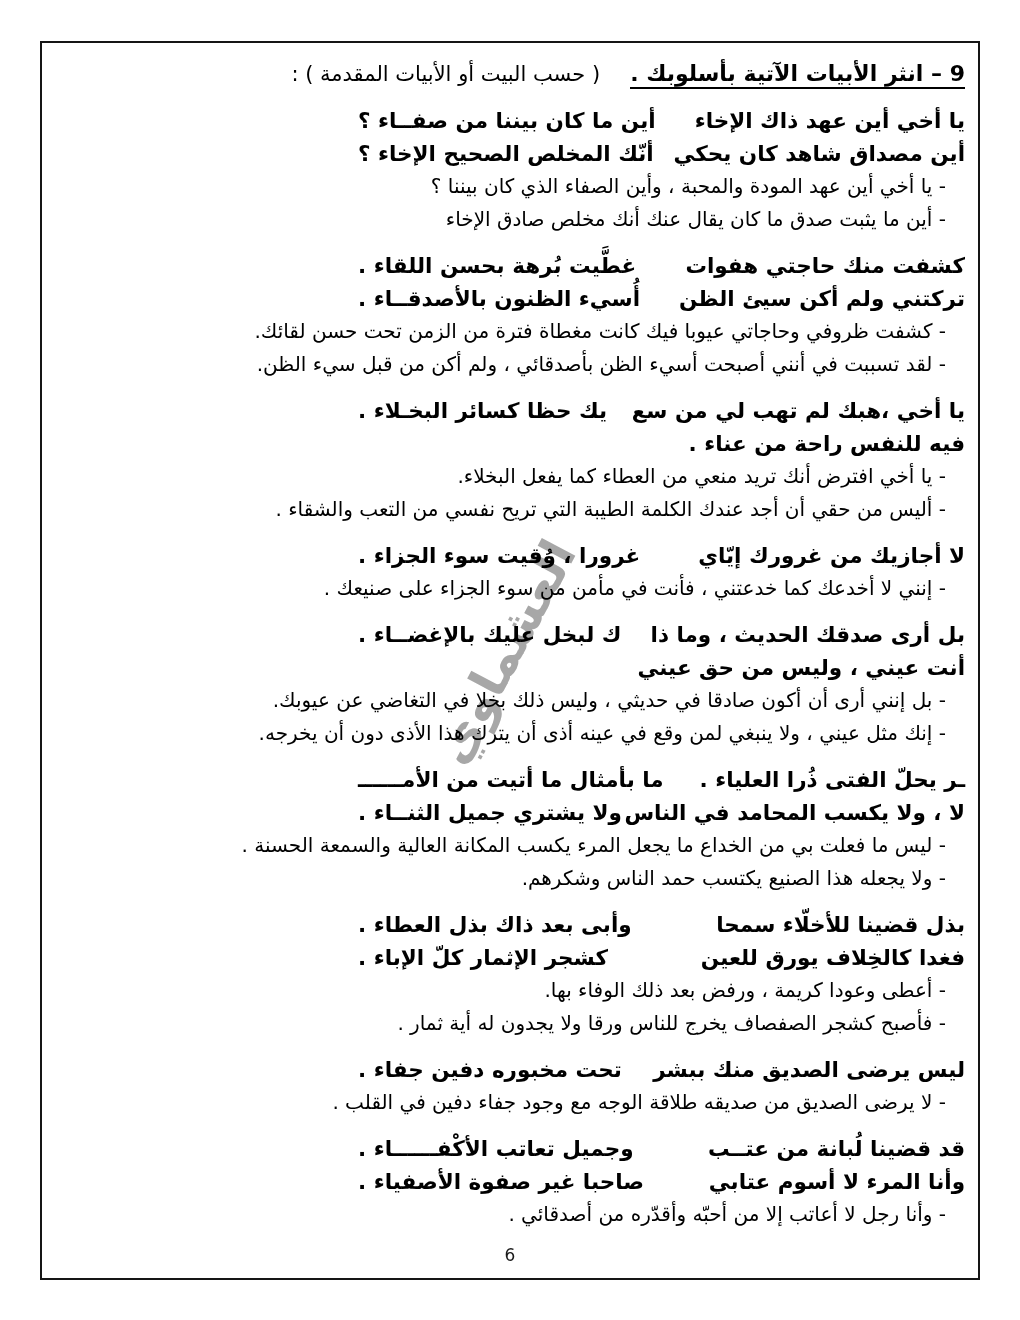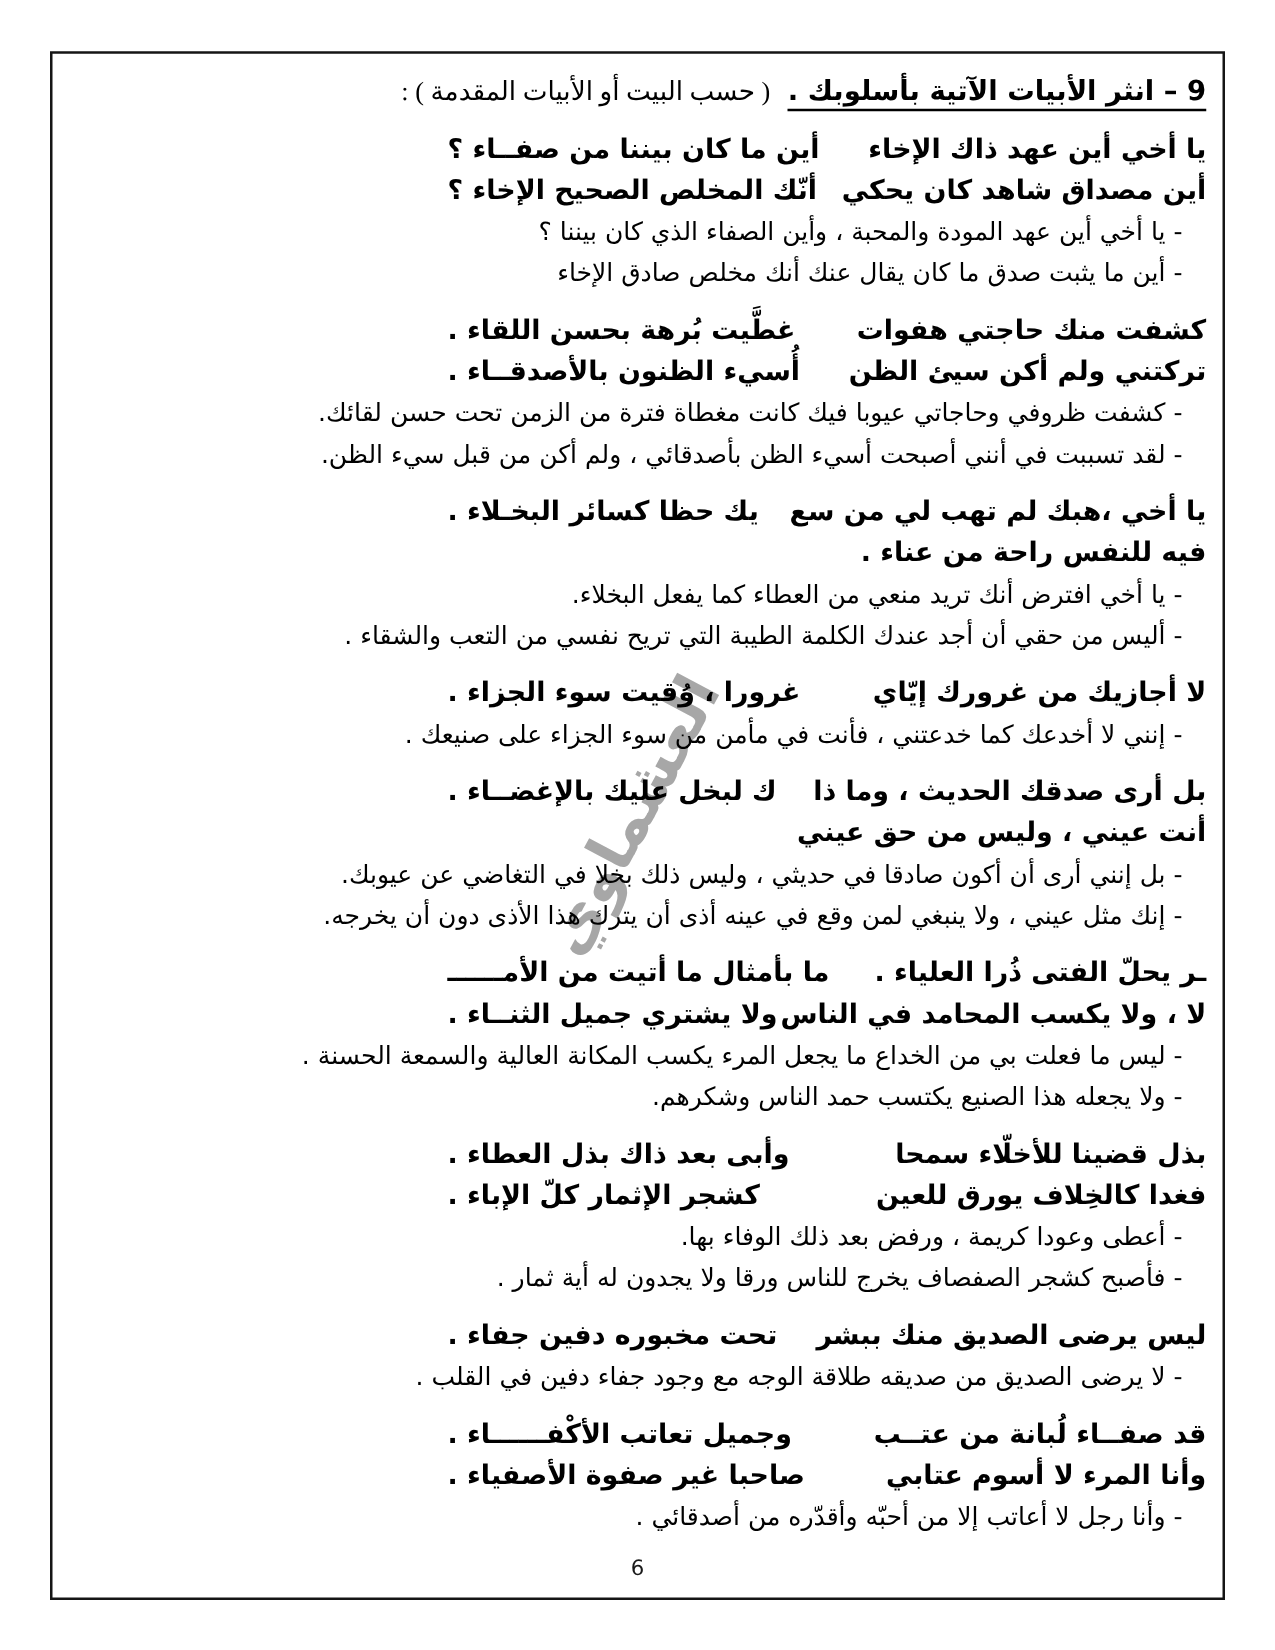--- a/index.html
+++ b/index.html
@@ -19,7 +19,7 @@
   .h-bold{
     font-weight:bold;border-bottom:2.5px solid #000;padding-bottom:1px;
   }
-  .h-note{font-weight:normal;margin-right:7px;font-size:21px;font-family:Liberation Serif, serif;}
+  .h-note{font-weight:normal;margin-right:23px;font-size:21px;}
   .block{margin-top:13px;}
   .verse{
     display:flex;justify-content:space-between;align-items:baseline;

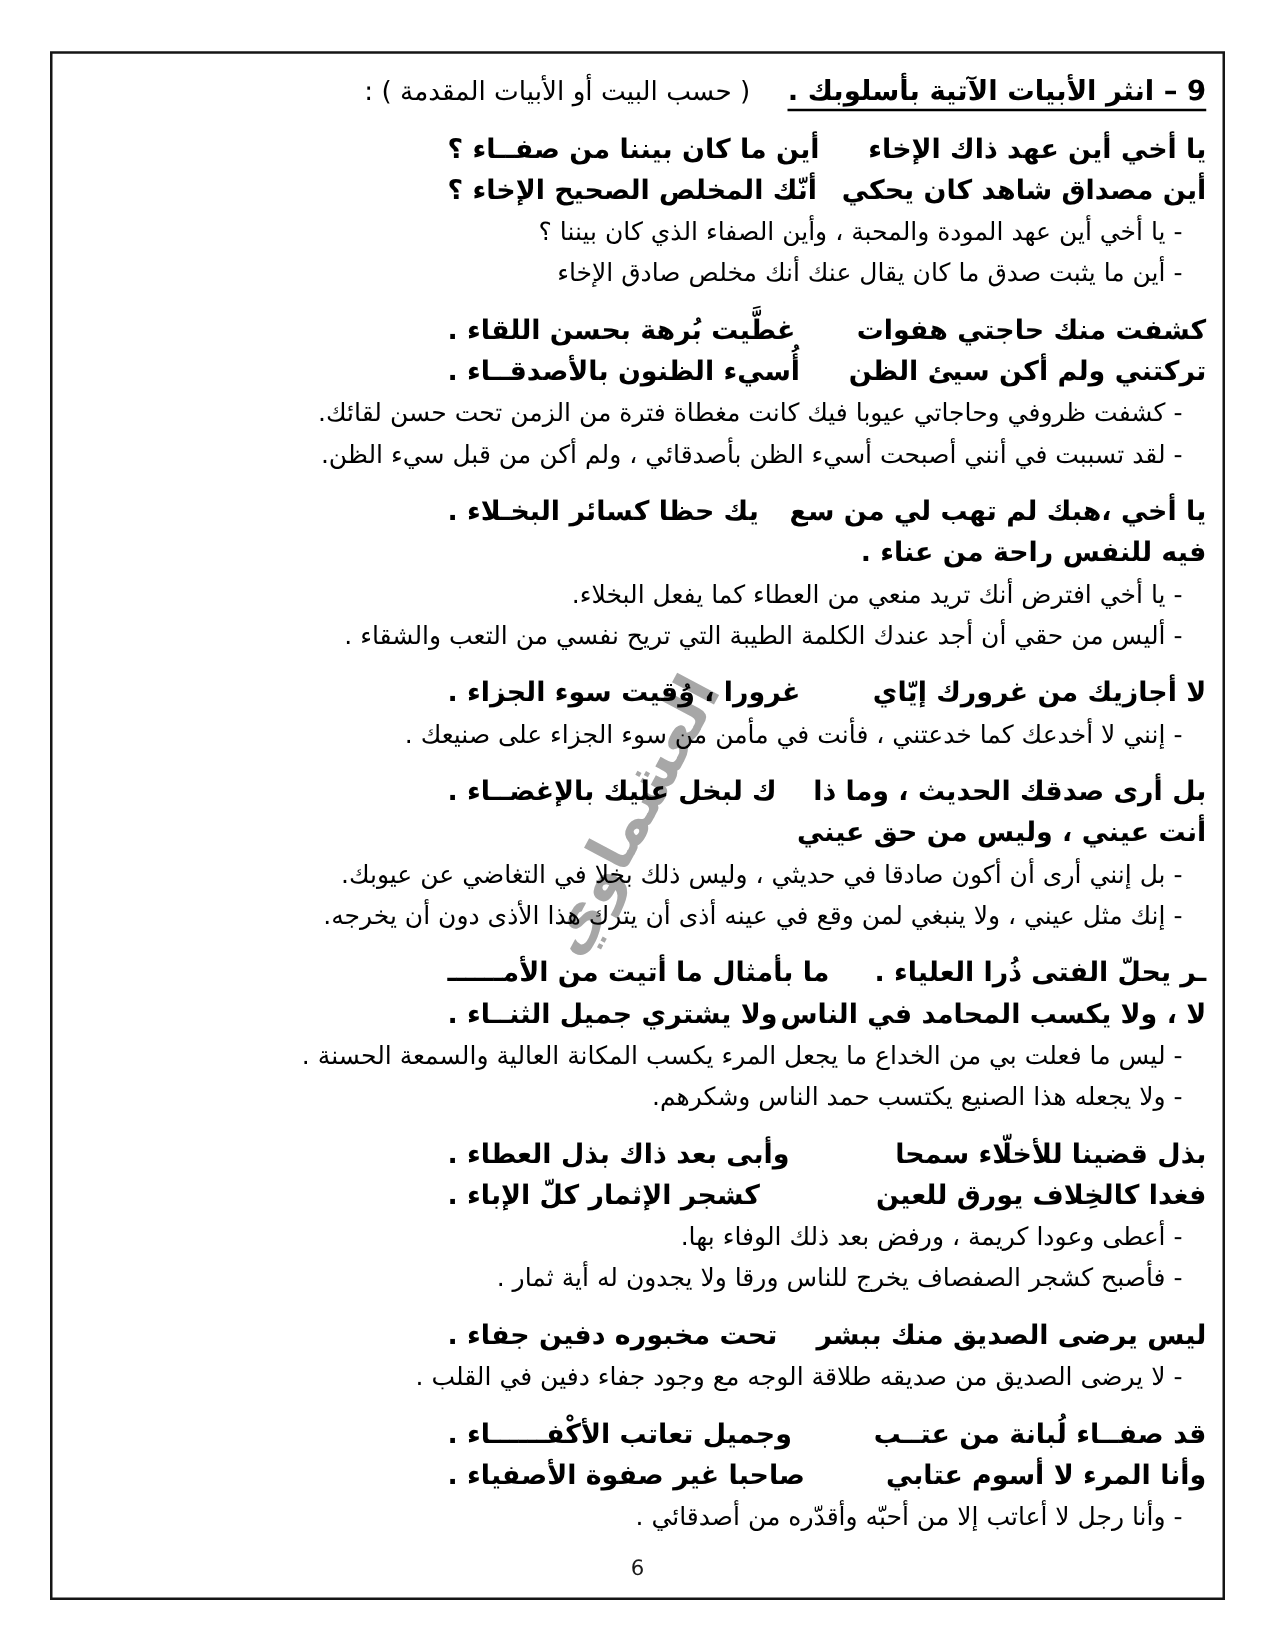--- a/index.html
+++ b/index.html
@@ -149,7 +149,7 @@
 
     <div class="block">
       <div class="verse">
-        <span class="hemi">قد صفــاء لُبانة من عتــب</span>
+        <span class="hemi">قد قضينا لُبانة من عتــب</span>
         <span class="hemi">وجميل تعاتب الأكْفــــــاء .</span>
       </div>
       <div class="verse">

